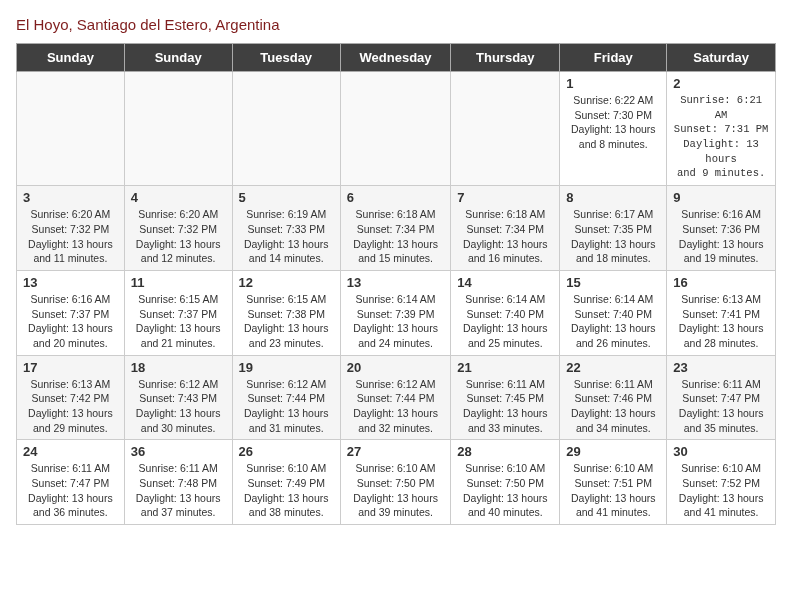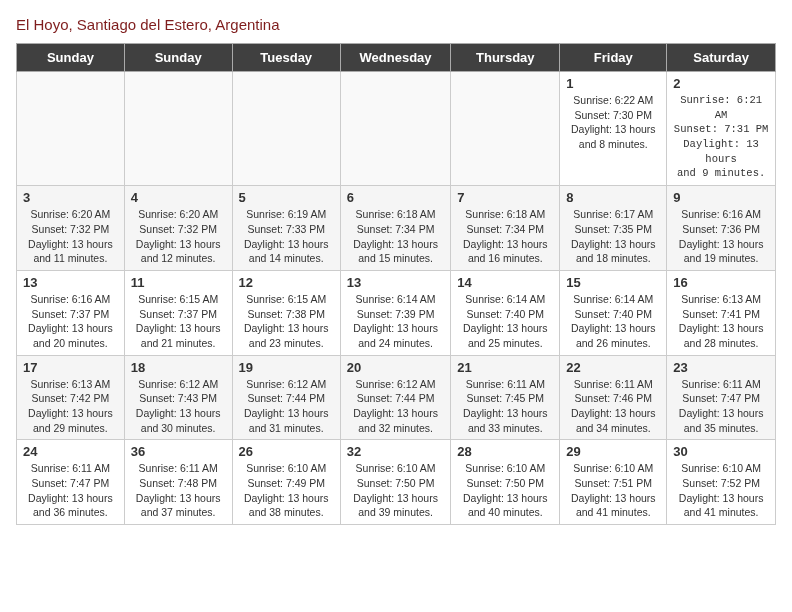--- a/index.html
+++ b/index.html
@@ -302,7 +302,7 @@
 and 38 minutes.</div>
         </td>
         <td>
-          <span class="day-number">32</span>
+          <span class="day-number">27</span>
           <div class="day-info" style="white-space: pre-line;">Sunrise: 6:10 AM
 Sunset: 7:50 PM
 Daylight: 13 hours

